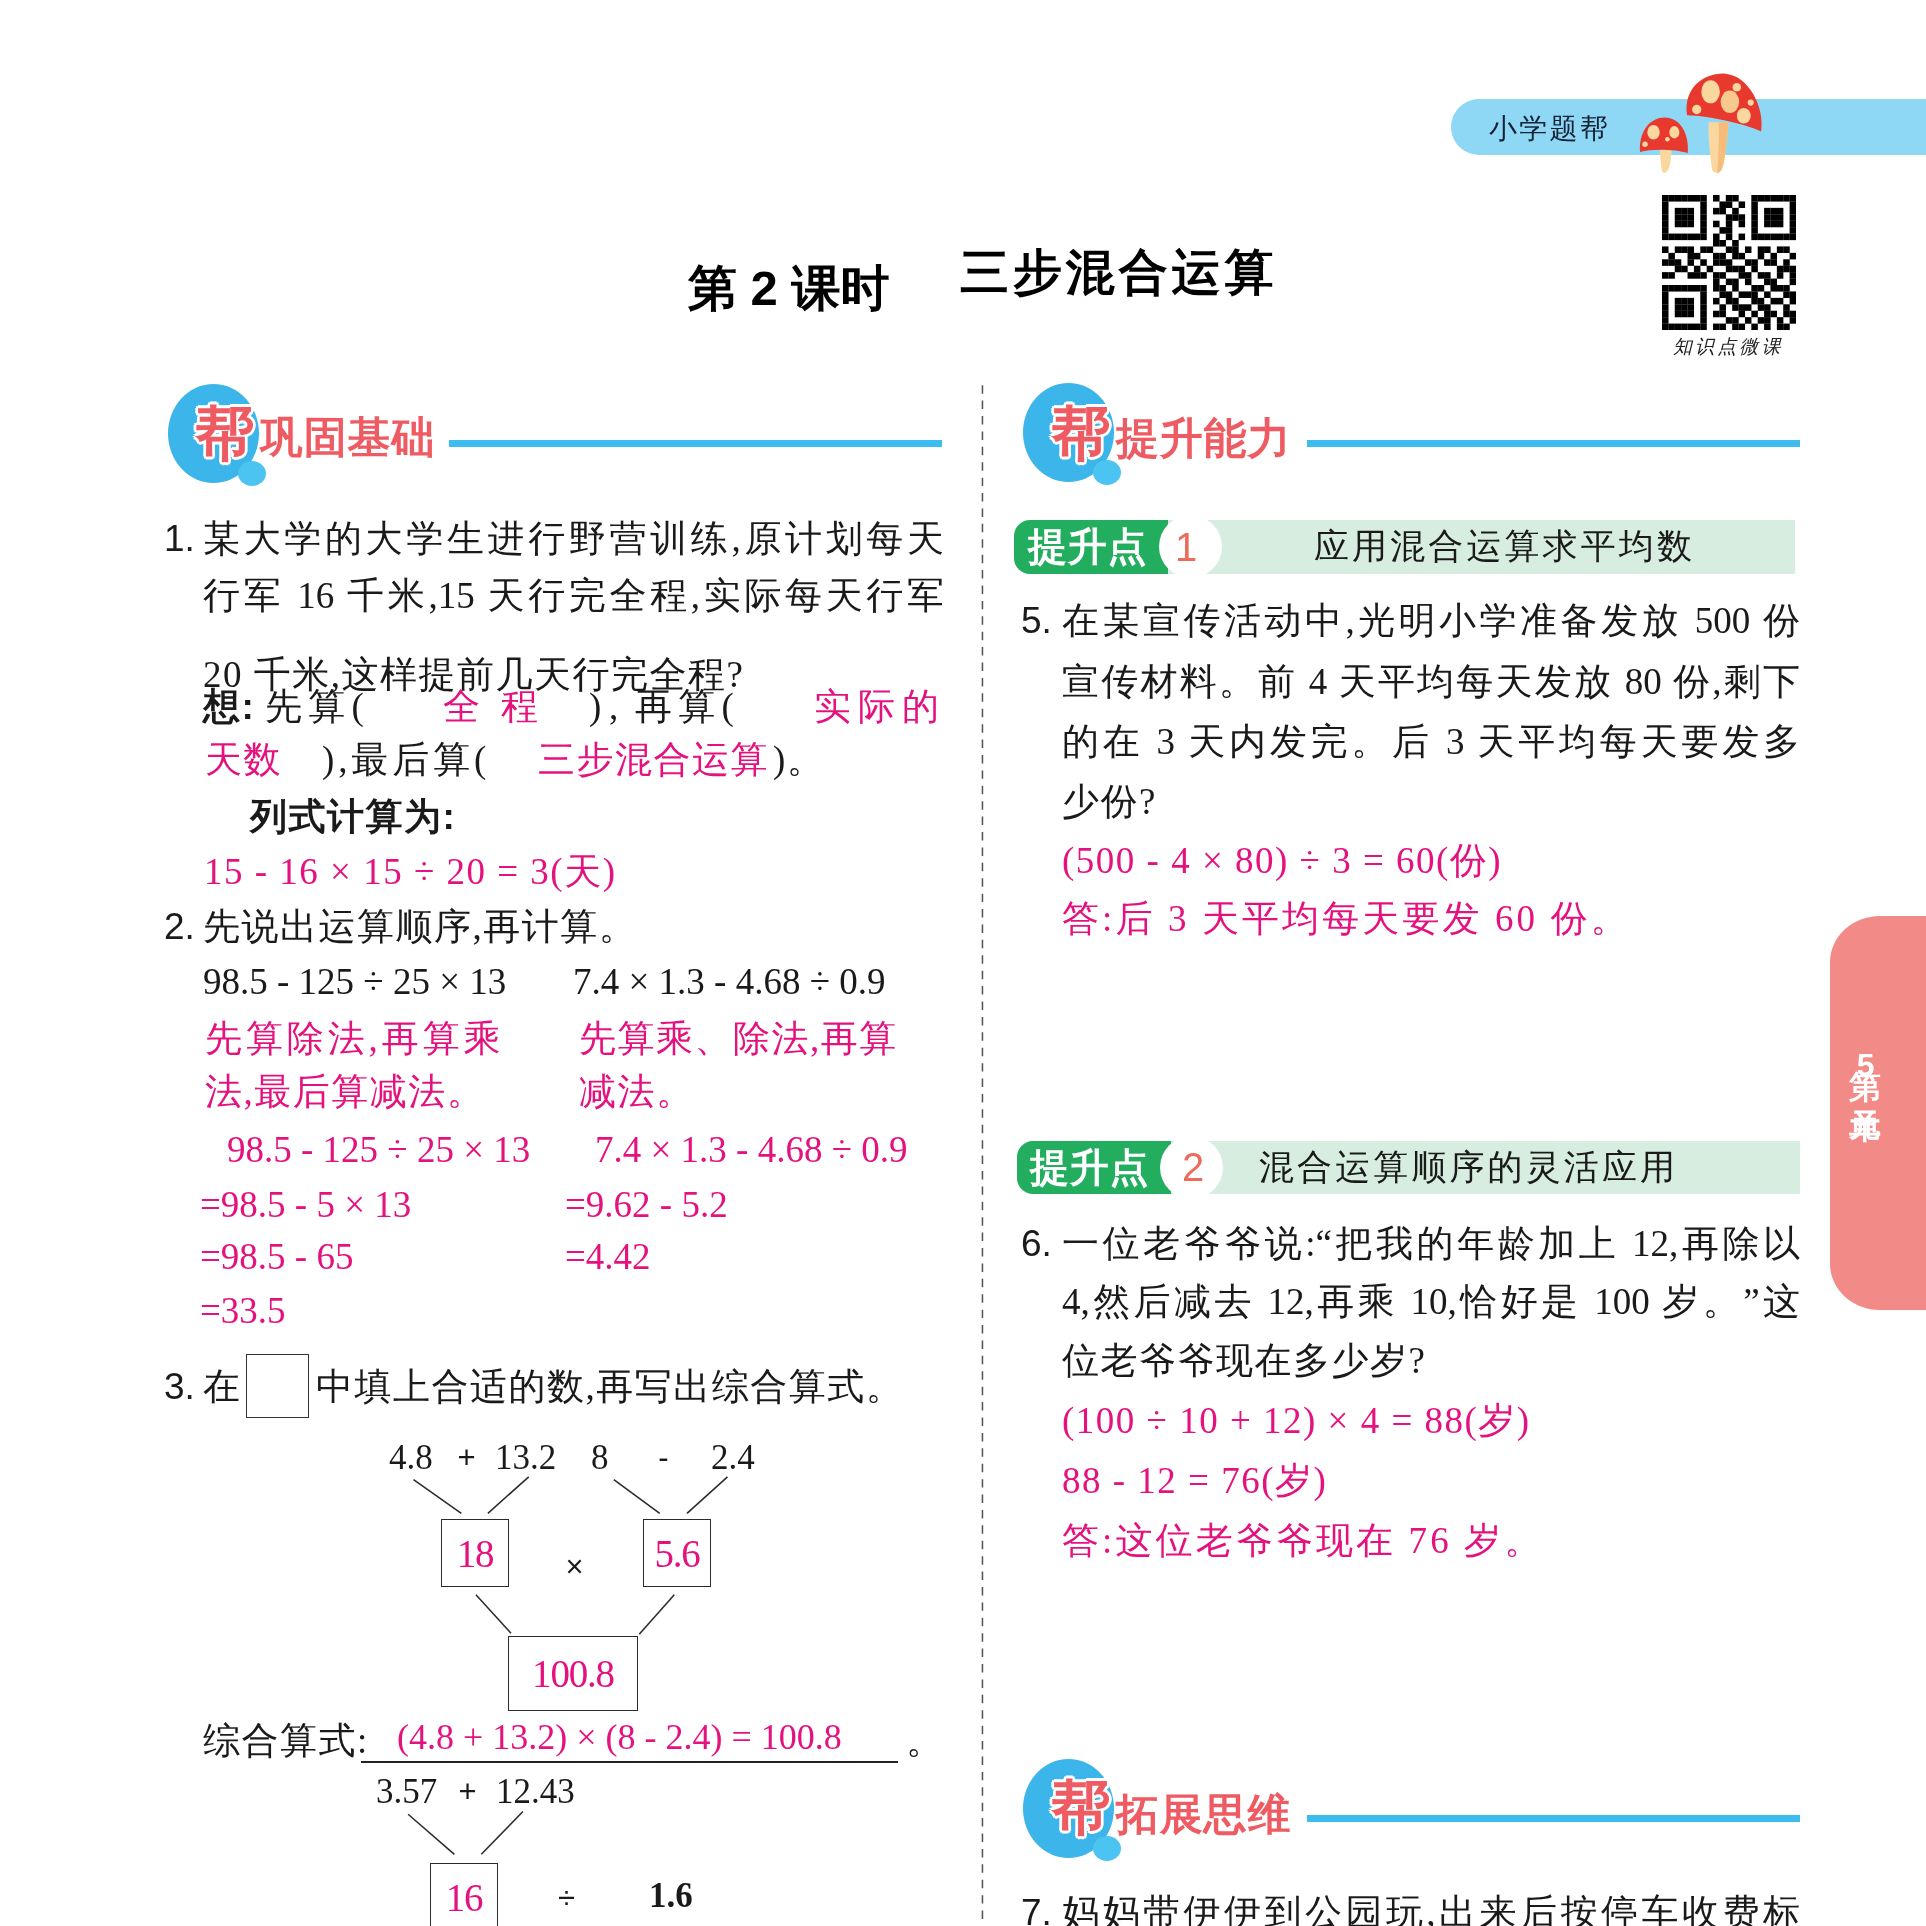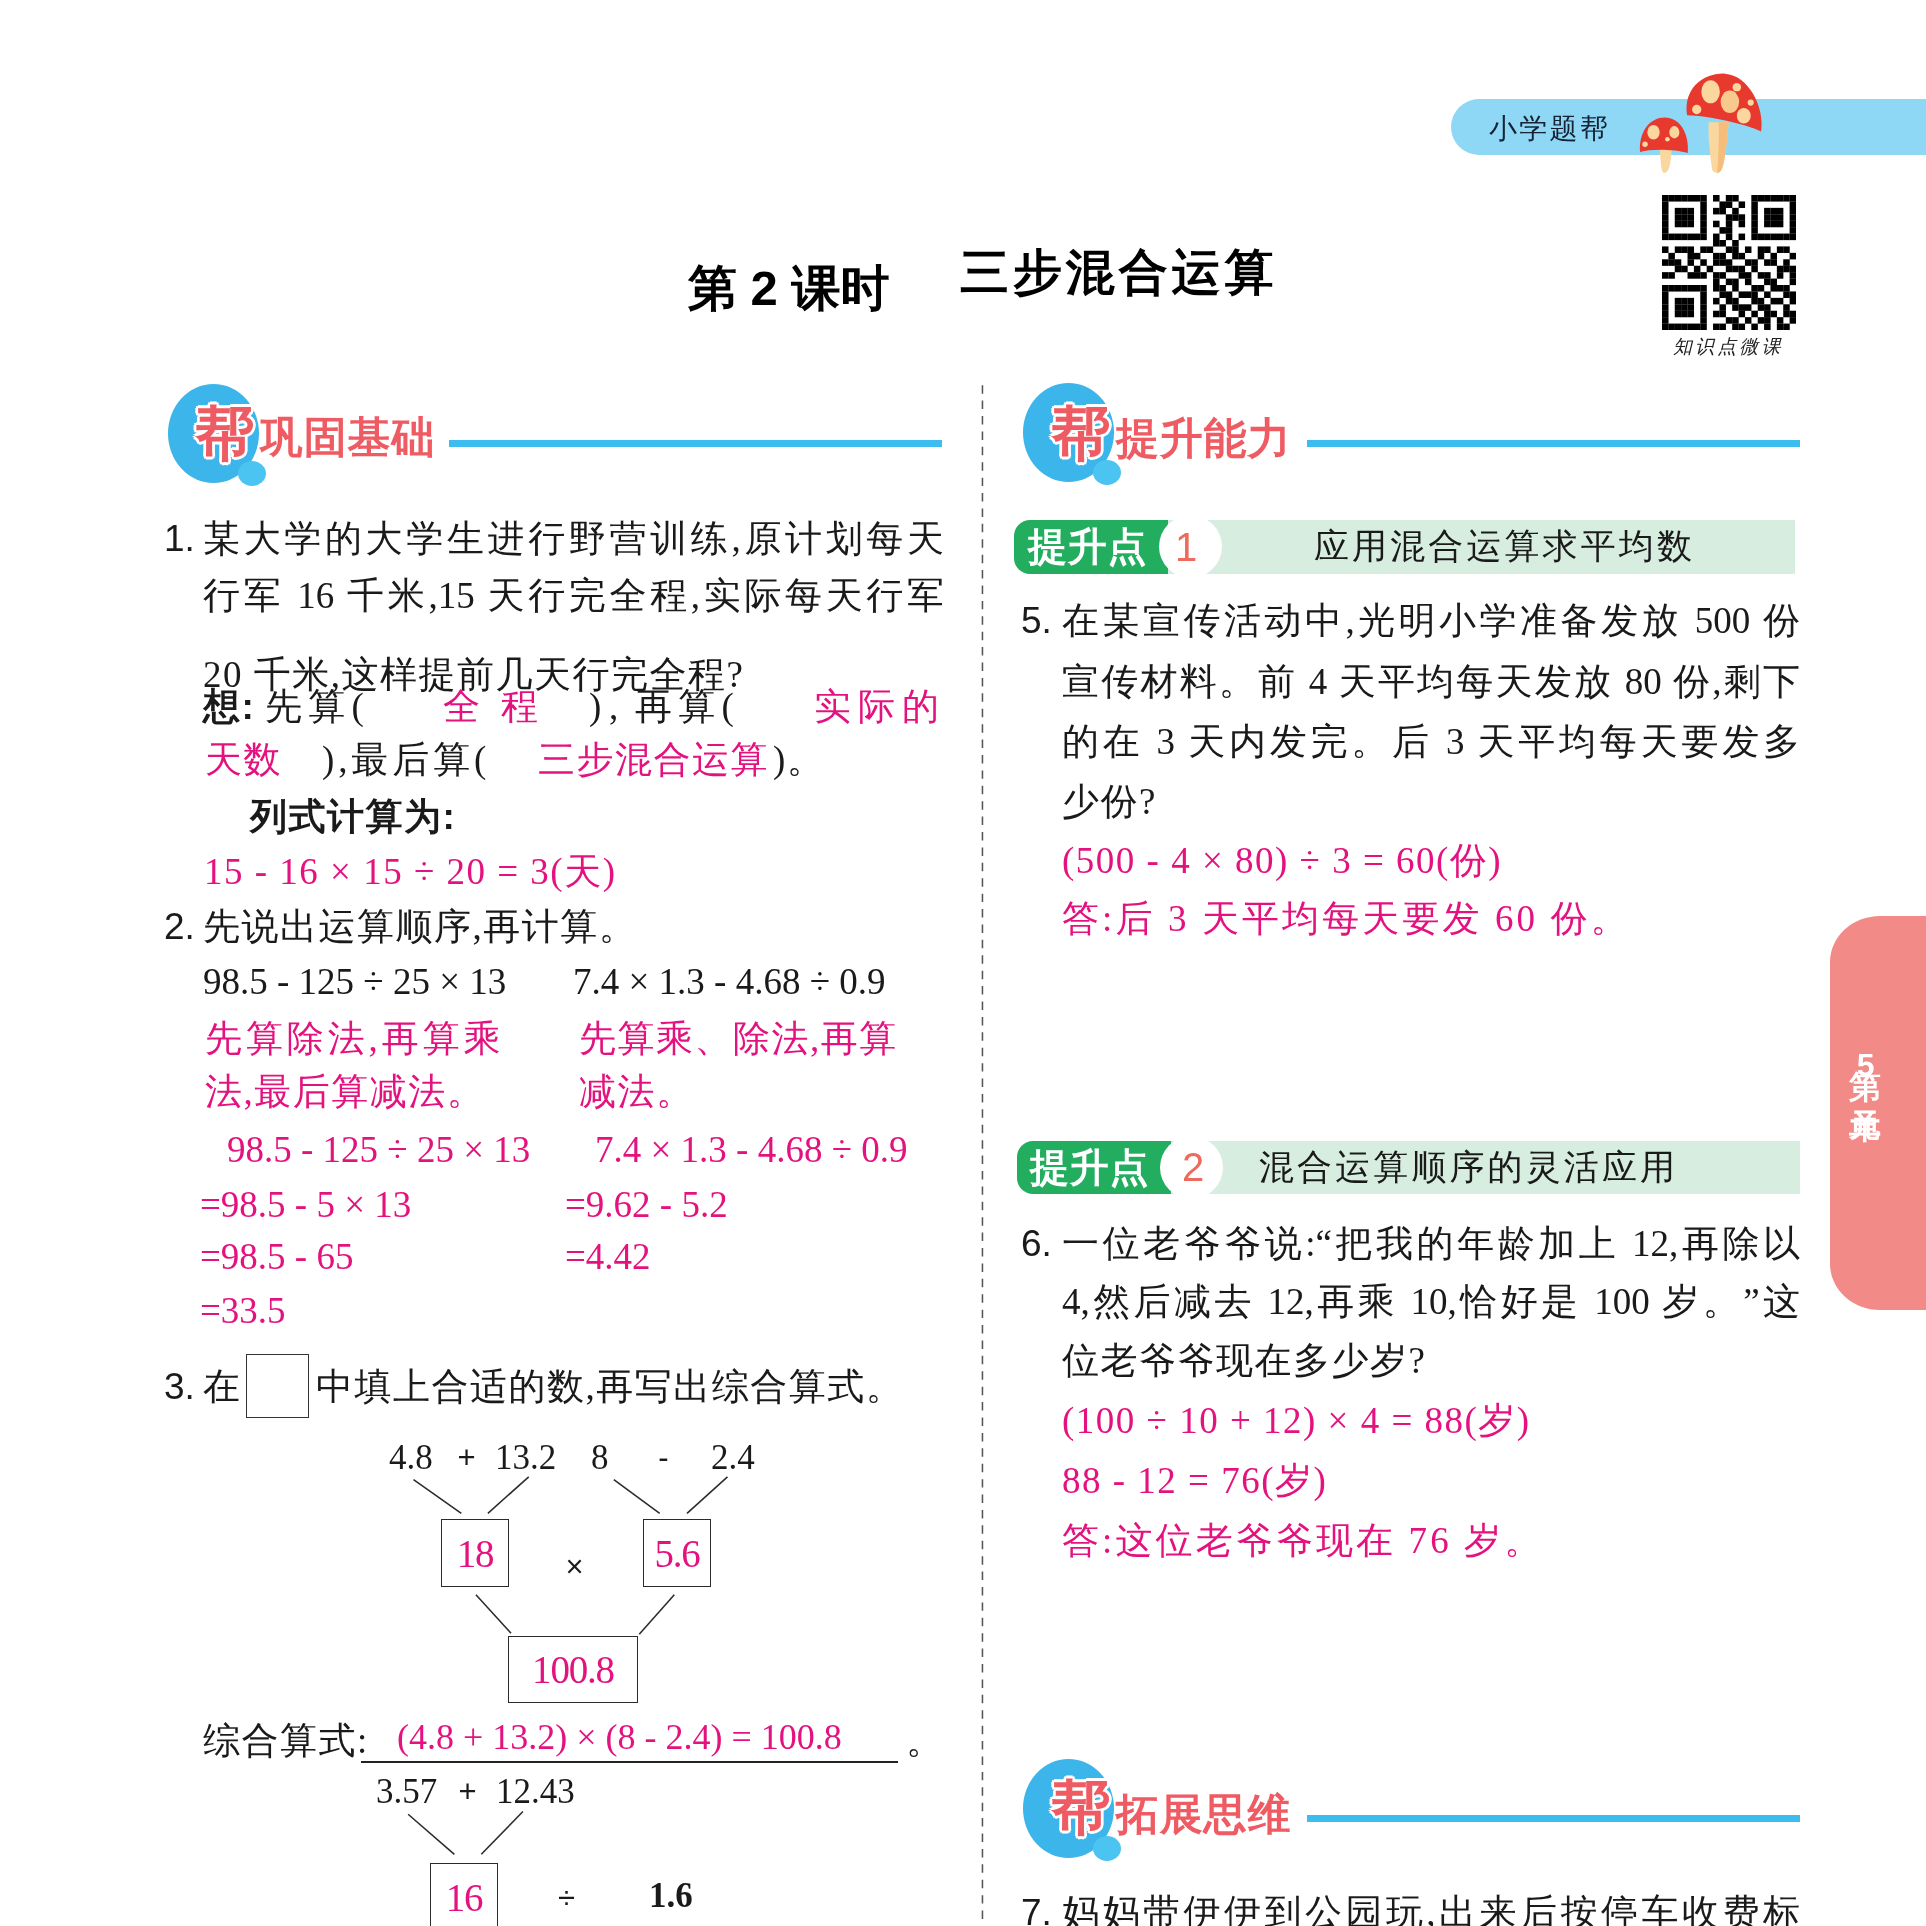--- a/index.html
+++ b/index.html
@@ -397,7 +397,7 @@
     <div class="tbox" style="left:643px;top:1519px;width:68px;height:68px;">
         <span>5.6</span>
       </div>
-    <div class="tbox" style="left:508px;top:1636px;width:130px;height:67px;">
+    <div class="tbox" style="left:508px;top:1636px;width:130px;height:75px;">
         <span>100.8</span>
       </div>
 

